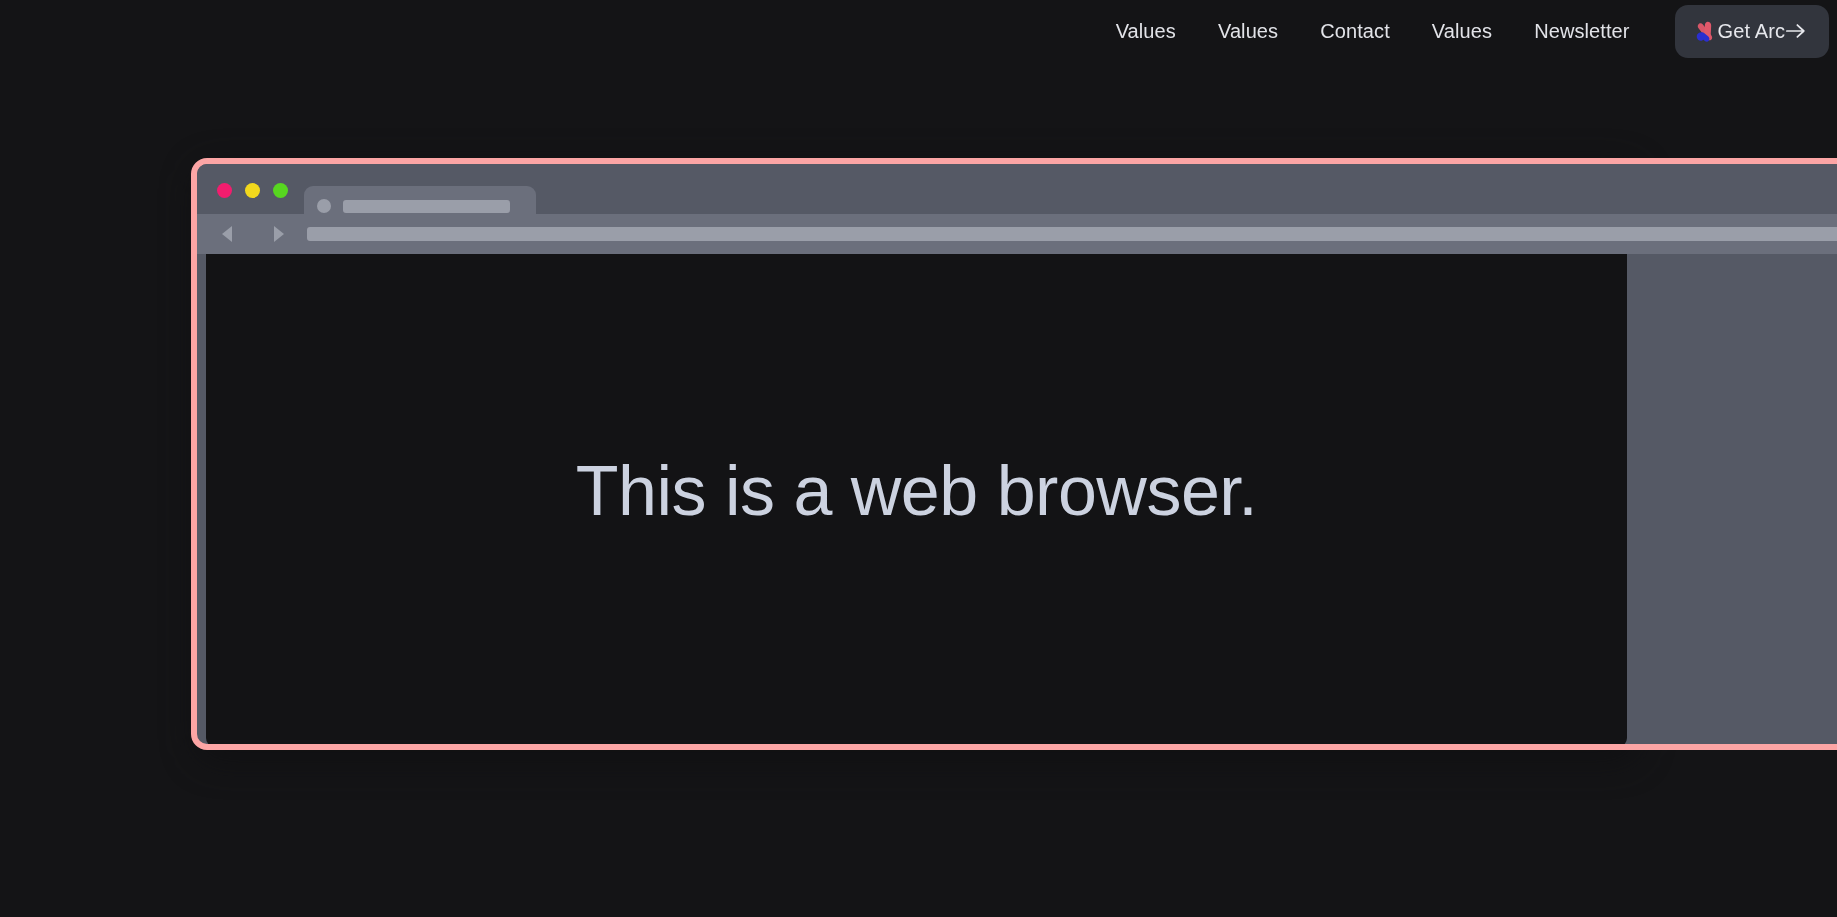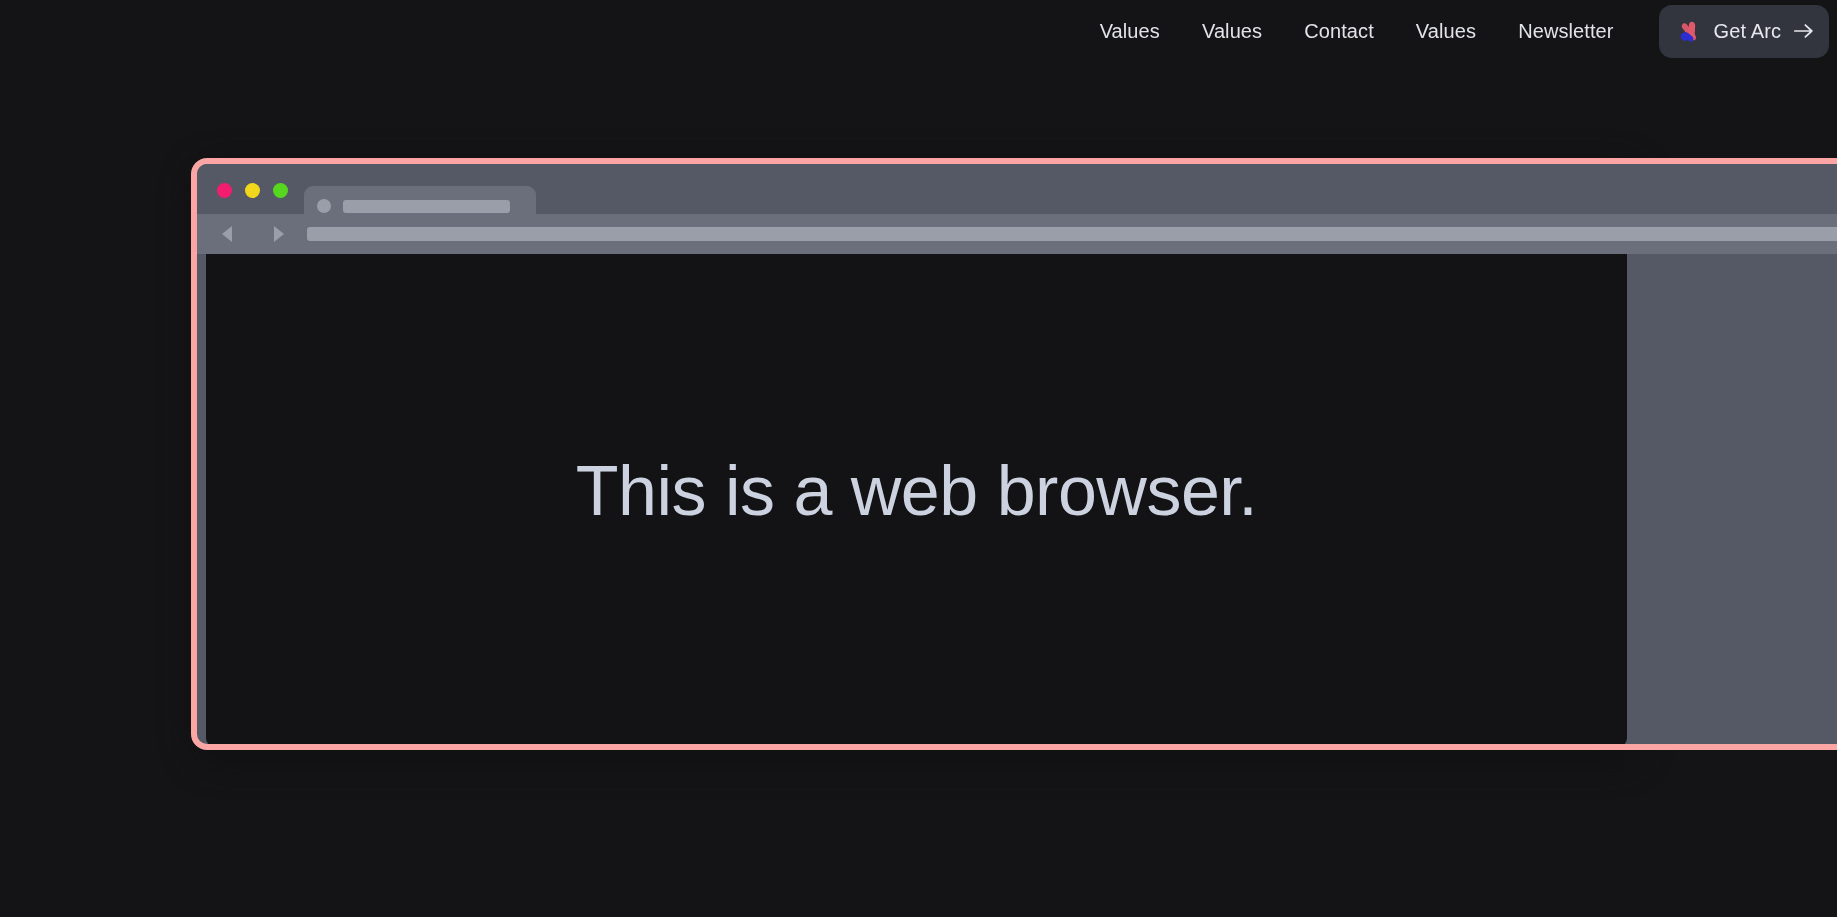--- a/index.html
+++ b/index.html
@@ -49,12 +49,12 @@
   .get-arc-btn {
     display: flex;
     align-items: center;
-    gap: 12px;
+    gap: 0;
     background: #32353d;
     border: none;
     border-radius: 13px;
     height: 53px;
-    padding: 0 14px 0 17px;
+    padding: 0 22px 0 17px;
     margin-left: 24px;
     cursor: pointer;
     font-family: "Liberation Sans", sans-serif;

